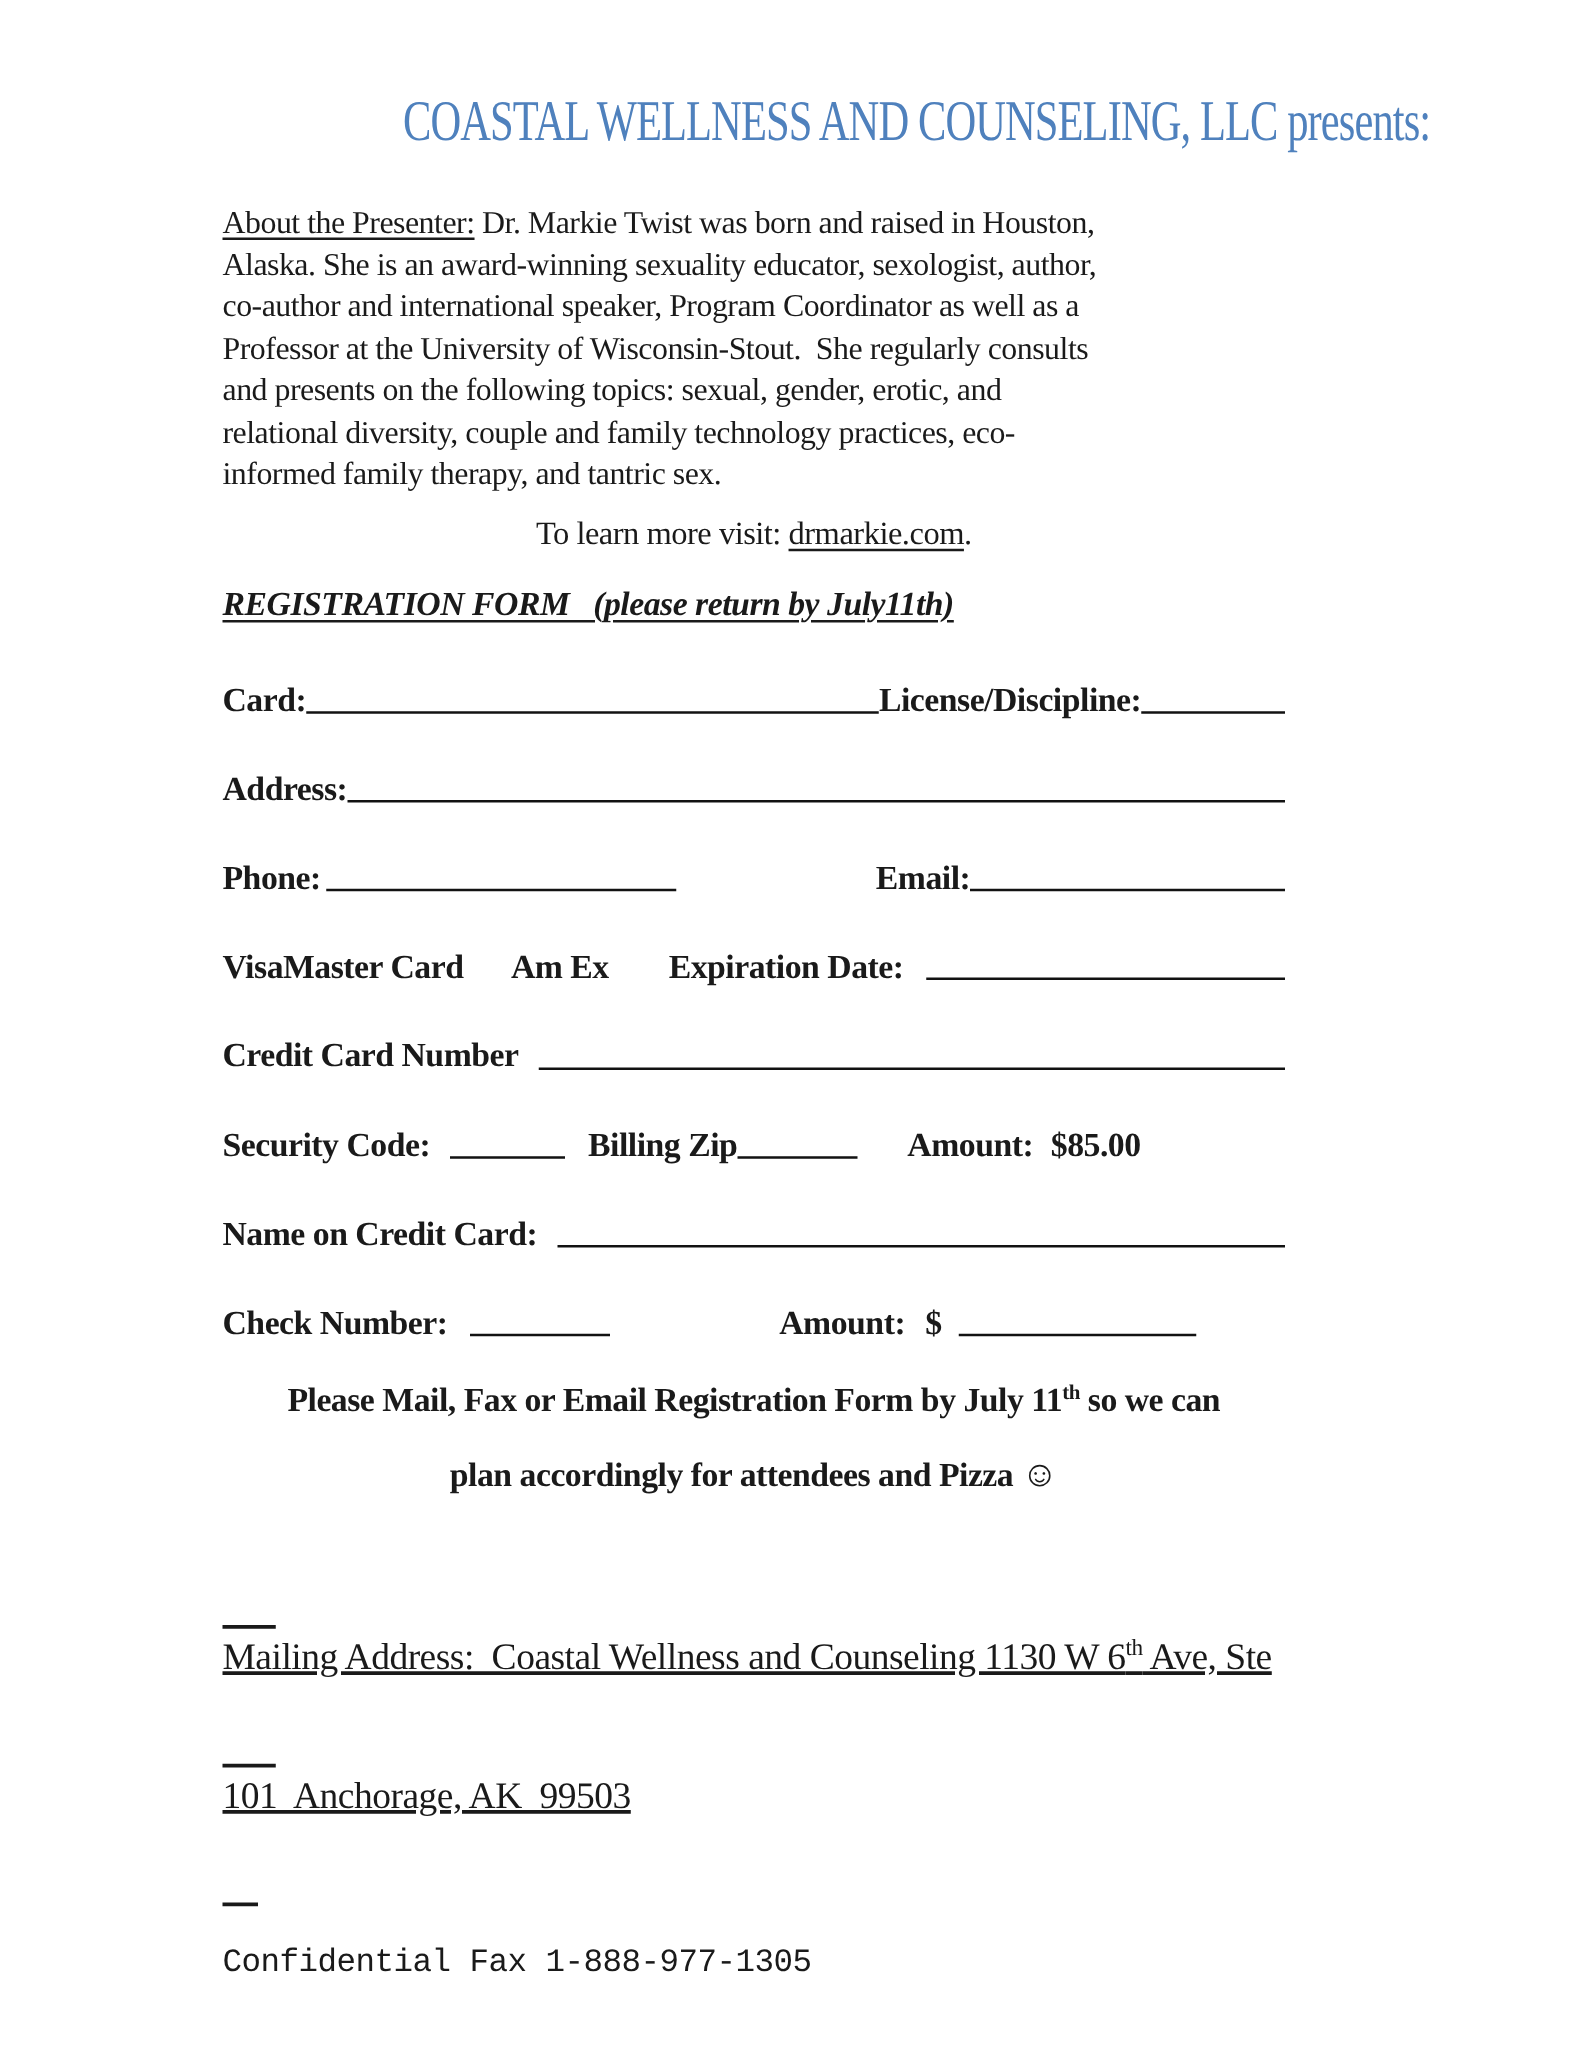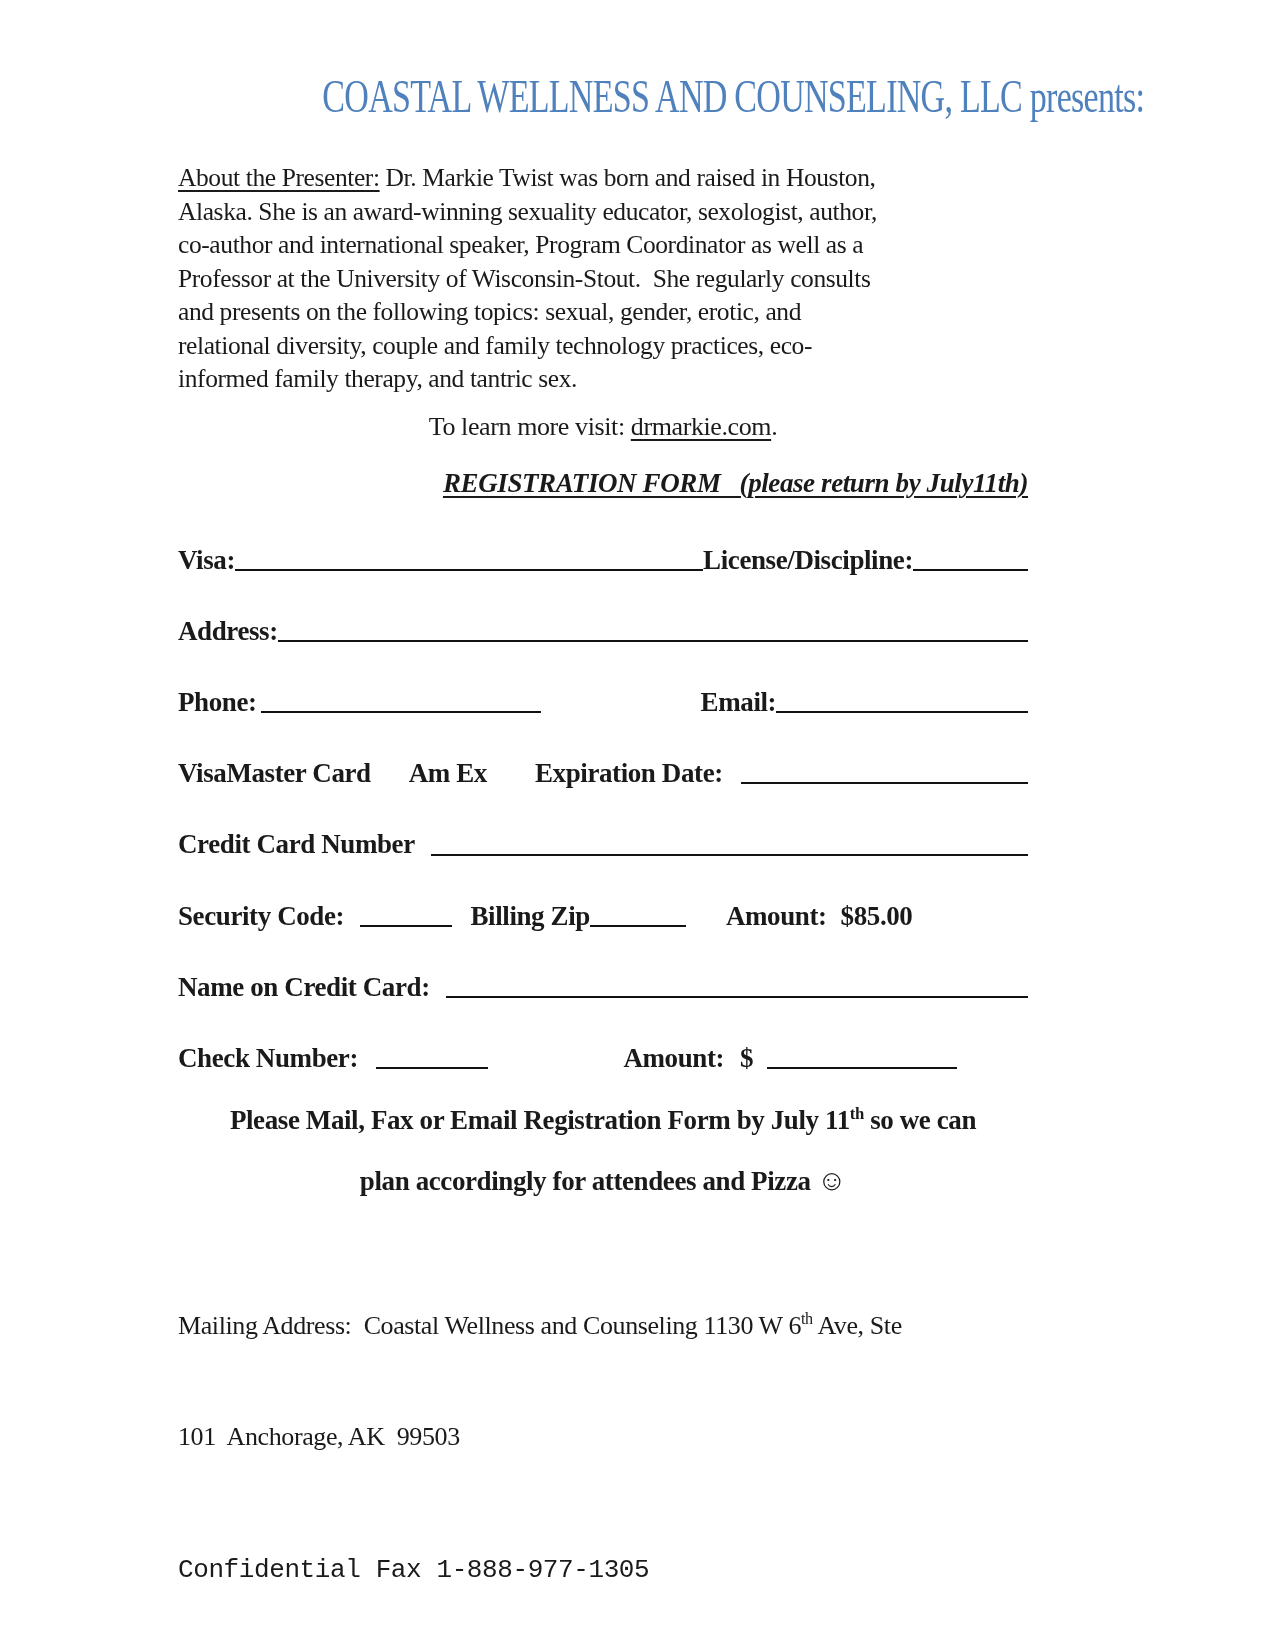--- a/index.html
+++ b/index.html
@@ -56,7 +56,7 @@
   }
   .form-heading {
     margin-top:24px;
-    text-align:right;
+    text-align:left;
     font-size:27px;
     font-weight:bold;
     font-style:italic;

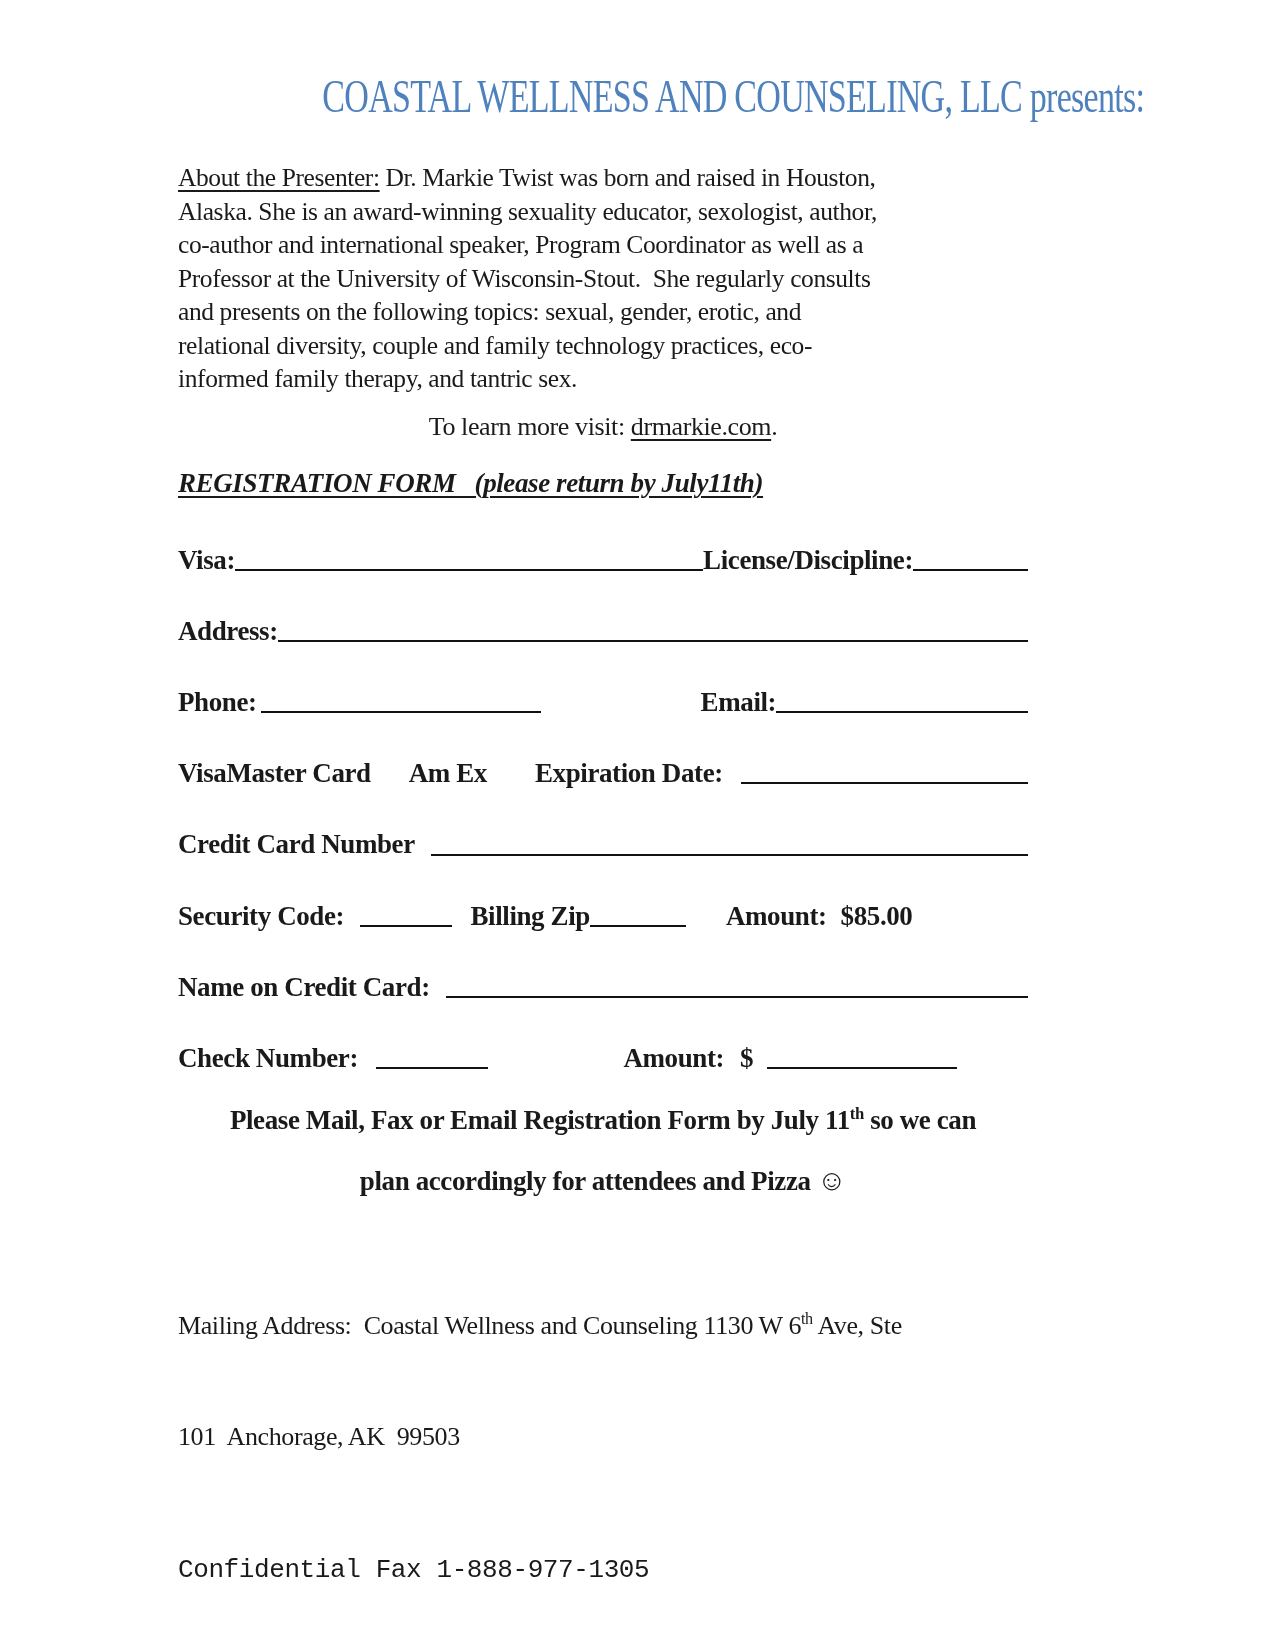--- a/index.html
+++ b/index.html
@@ -143,7 +143,7 @@
     <div class="form-heading"><span class="u">REGISTRATION FORM   (please return by July11th)</span></div>
 
     <div class="frow first">
-      <span>Visa:</span>
+      <span>Card:</span>
       <span class="fill"></span>
       <span>License/Discipline:</span>
       <span class="fill w115"></span>

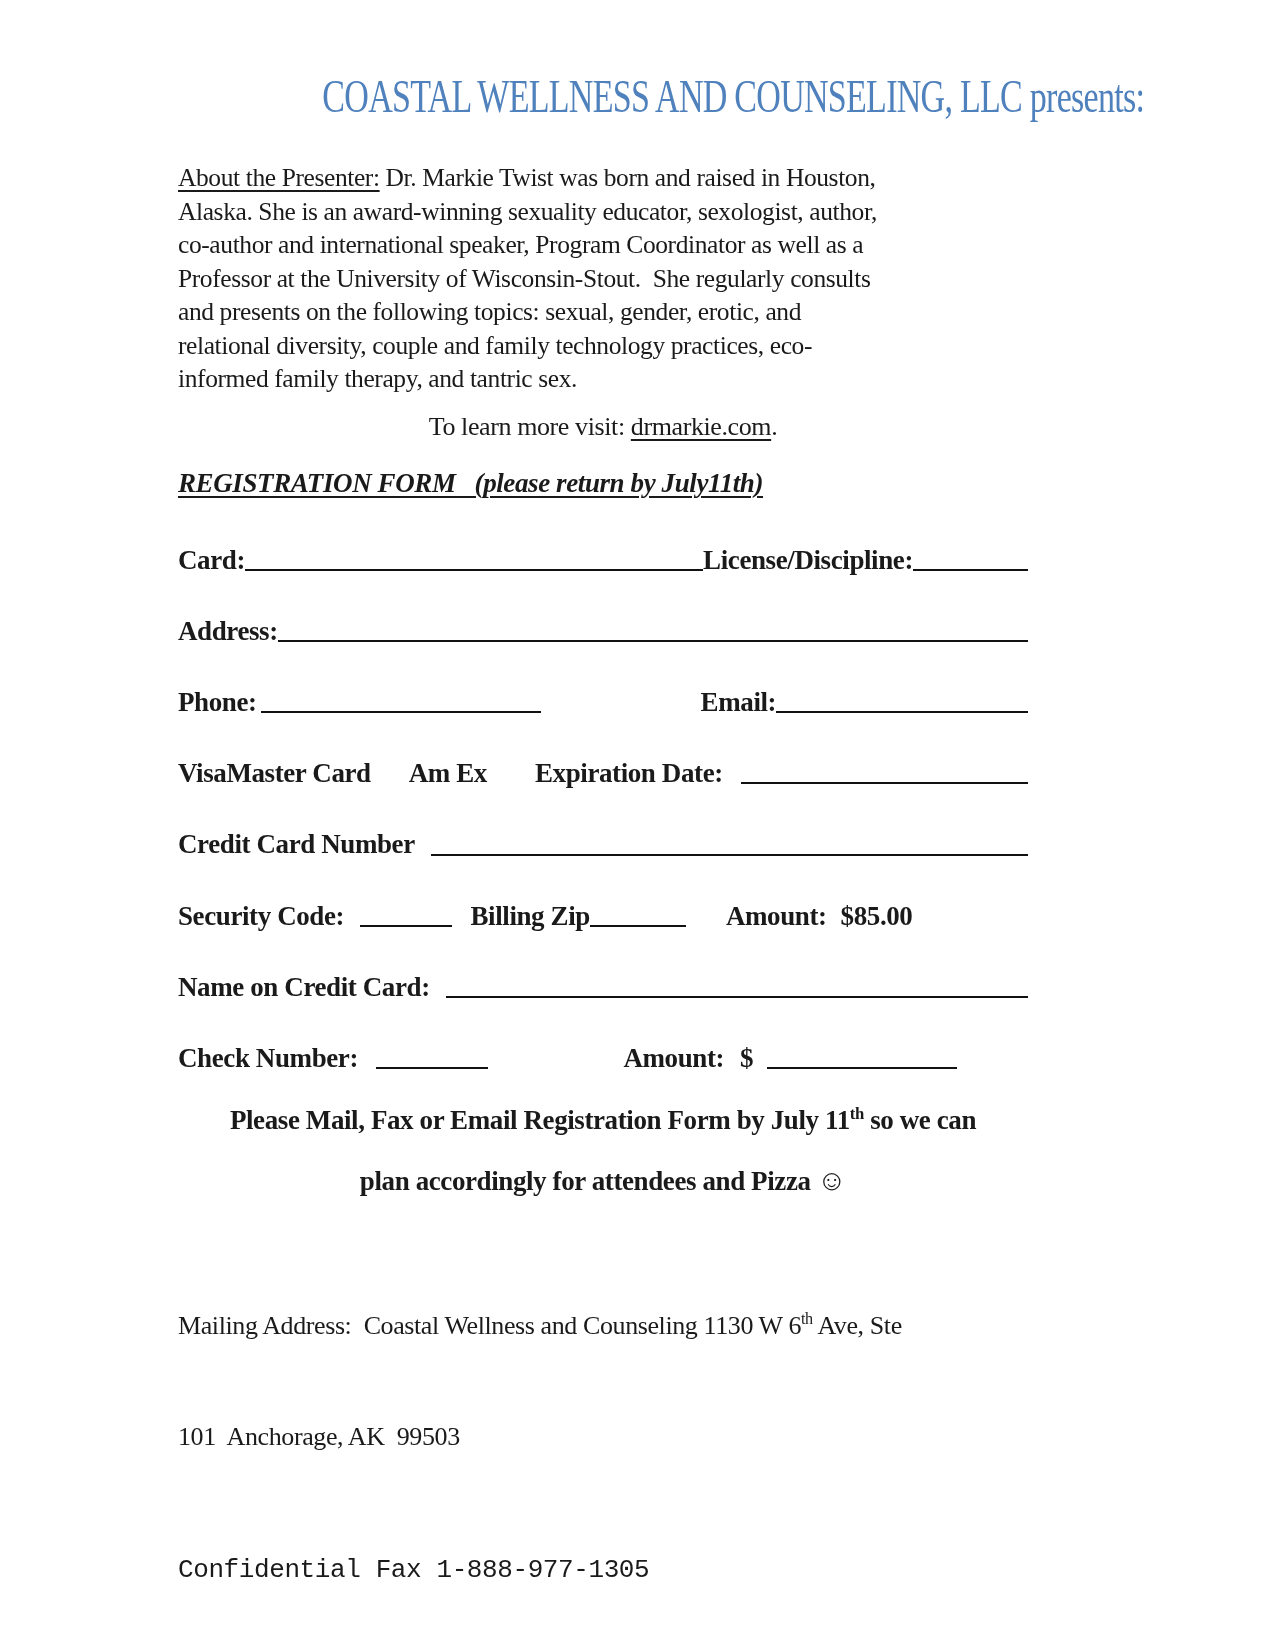--- a/index.html
+++ b/index.html
@@ -110,10 +110,11 @@
   .smiley { font-weight:normal; font-size:29px; }
   .mailing {
     margin-top:36px;
-    font-size:26px;
+    font-size:30px;
     line-height:37px;
     letter-spacing:-0.4px;
     white-space:pre;
+    text-decoration:underline;
   }
   .fax   { margin-top:26px; font-size:26px; letter-spacing:-0.4px; white-space:pre;font-family:Liberation Mono, monospace; }
 </style>

